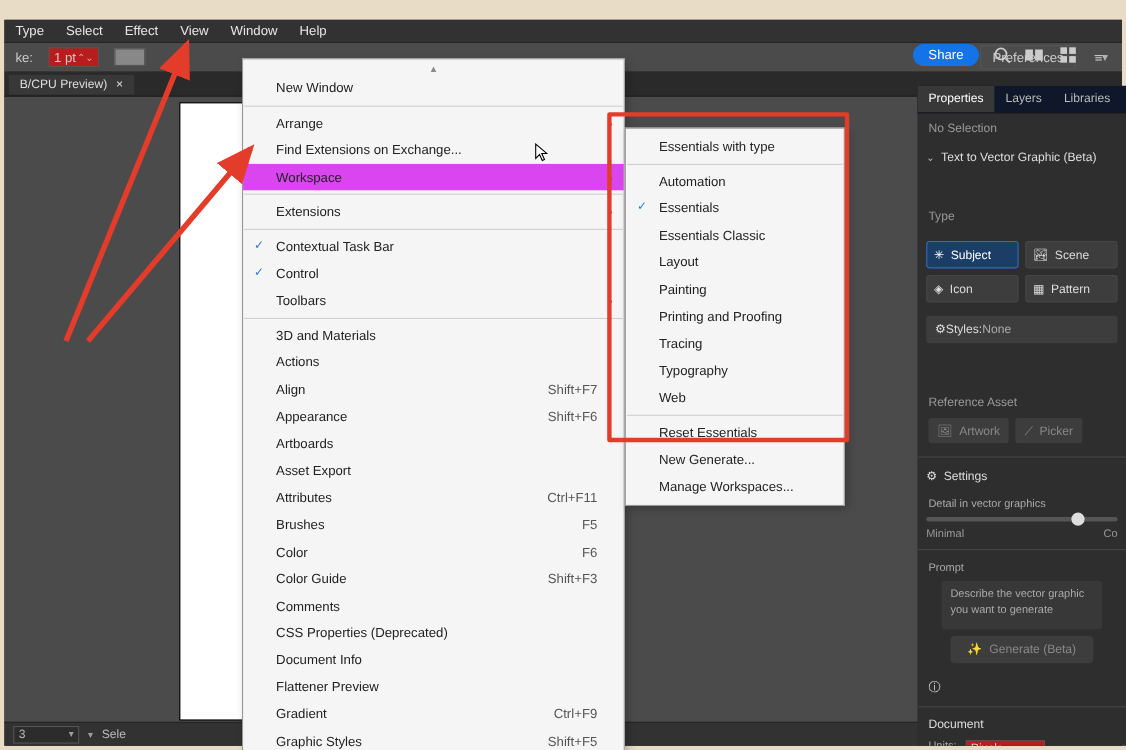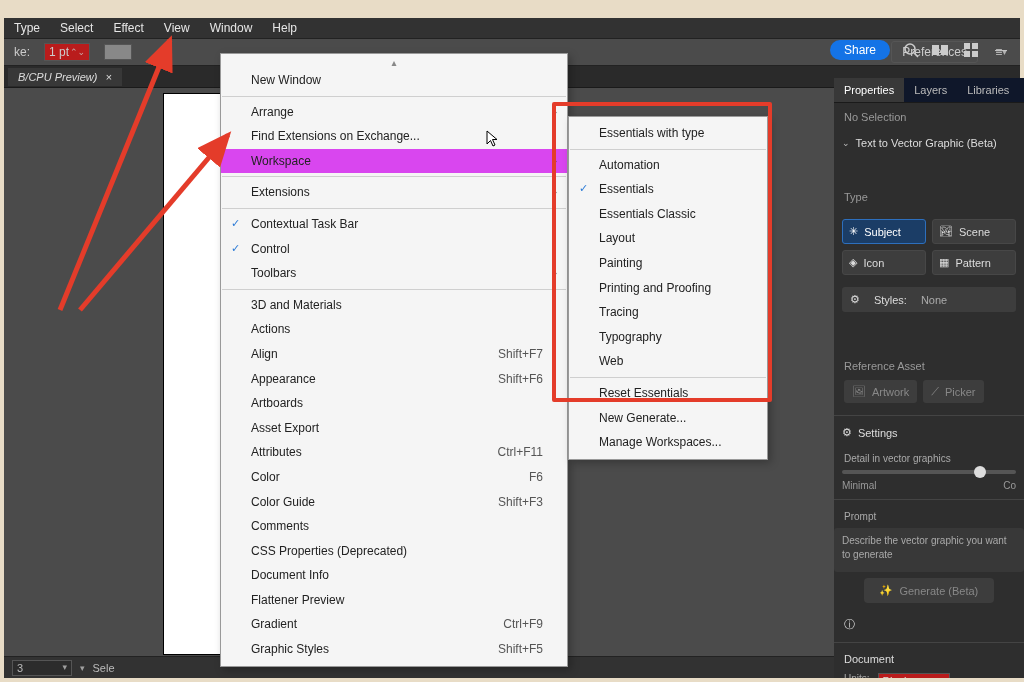--- a/index.html
+++ b/index.html
@@ -14,7 +14,7 @@
   .stroke-val { background: #b91c1c; border: 1px solid #555; padding: 1px 4px; width: 46px; display: inline-flex; justify-content: space-between; align-items: center; }
   .swatch { width: 28px; height: 16px; background: #888; border: 1px solid #555; }
   .prefs { margin-left: auto; background: #4b4b4b; border: 1px solid #555; padding: 3px 10px; border-radius: 3px; }
-  .tabbar { background: #2a2a2a; height: 22px; display: flex; align-items: center; padding-left: 4px; color: #ddd; font-size: 11px; border-bottom: 1px solid #1a1a1a; font-style: italic;}
+  .tabbar { background: #2a2a2a; height: 22px; display: flex; align-items: center; padding-left: 4px; color: #ddd; font-size: 11px; border-bottom: 1px solid #1a1a1a;}
   .tabbar .tab { background: #383838; padding: 3px 10px; display: inline-flex; align-items: center; gap: 8px; }
   .canvas-area { flex: 1; background: #4b4b4b; position: relative; overflow: hidden; }
   .artboard { position: absolute; left: 160px; top: 6px; width: 390px; height: 560px; background: #fff; box-shadow: 0 0 0 1px #000; }

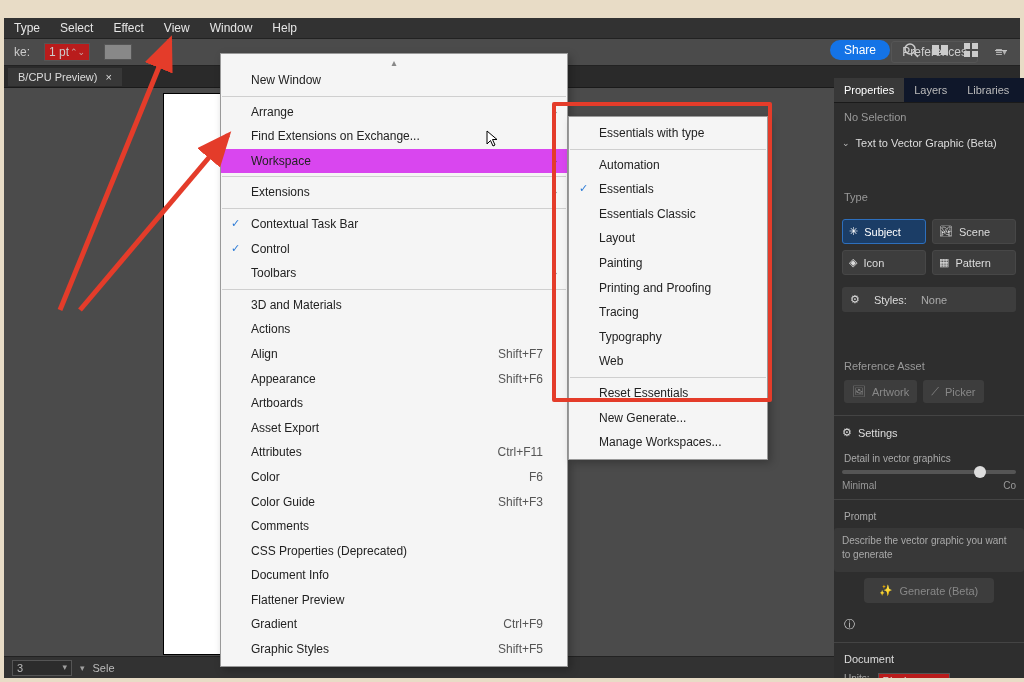--- a/index.html
+++ b/index.html
@@ -32,7 +32,7 @@
   .type-grid { display: flex; flex-wrap: wrap; gap: 6px; padding: 0 8px 8px; }
   .type-btn { flex: 1 1 46%; background: #3d3d3d; padding: 5px 6px; border-radius: 3px; display:flex; align-items:center; gap:6px; font-size:11px; color:#ddd; border:1px solid #474747;}
   .type-btn.active { background: #1b3d66; border:1px solid #2d6fbd; color:#fff;}
-  .styles-row { background:#3d3d3d; margin:4px 8px; padding:6px 8px; border-radius:3px; display:flex; gap:14px; align-items:center; }
+  .styles-row { background:#3d3d3d; margin:4px 8px; padding:6px 8px; border-radius:3px; display:flex; gap:0; align-items:center; }
   .ref-btn { background:#3d3d3d; padding:5px 8px; border-radius:3px; display:inline-flex; gap:6px; align-items:center; color:#888; font-size:11px;}
   .settings-row { display:flex; align-items:center; gap:6px; padding:6px 8px;}
   .slider { position:relative; height:4px; background:#555; margin:4px 8px 6px; border-radius:2px;}

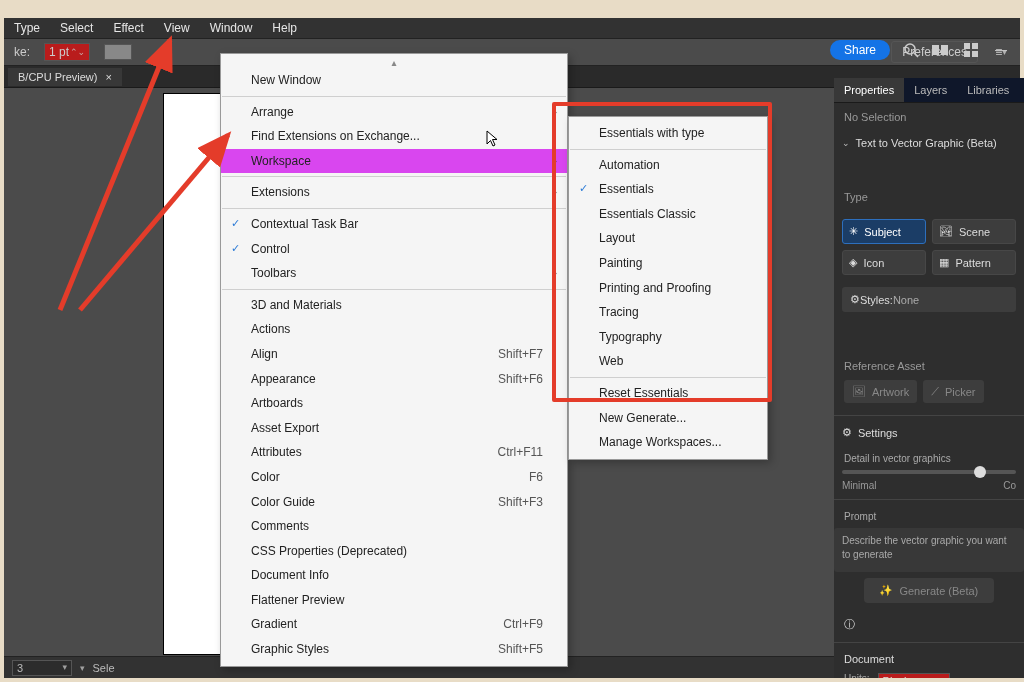--- a/index.html
+++ b/index.html
@@ -274,6 +274,10 @@
         <span style="color: rgb(85, 85, 85);">Ctrl+F11</span>
       </div>
       <div class="menu-item">
+        <span>Brushes</span>
+        <span style="color: rgb(85, 85, 85);">F5</span>
+      </div>
+      <div class="menu-item">
         <span>Color</span>
         <span style="color: rgb(85, 85, 85);">F6</span>
       </div>

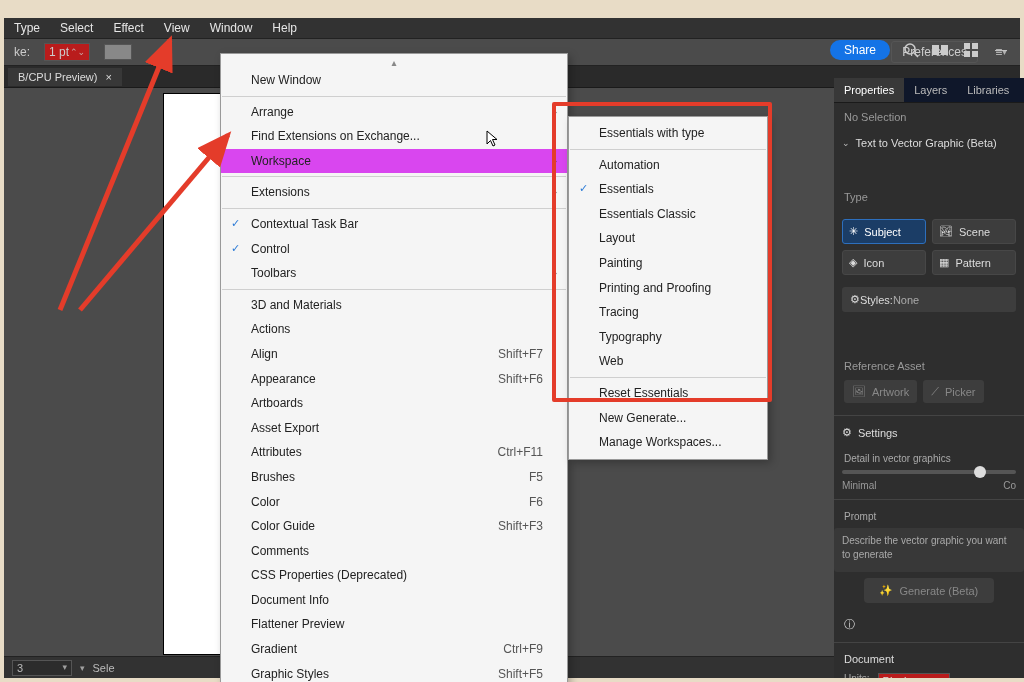--- a/index.html
+++ b/index.html
@@ -37,7 +37,7 @@
   .settings-row { display:flex; align-items:center; gap:6px; padding:6px 8px;}
   .slider { position:relative; height:4px; background:#555; margin:4px 8px 6px; border-radius:2px;}
   .slider::after { content:""; position:absolute; right:30px; top:-4px; width:12px; height:12px; border-radius:50%; background:#ddd;}
-  .prompt-box { background:#383838; margin:4px 0; padding:6px 8px; border-radius:3px; color:#aaa; font-size:10px; line-height:1.35; min-height:44px;}
+  .prompt-box { background:#383838; margin:4px 22px; padding:6px 8px; border-radius:3px; color:#aaa; font-size:10px; line-height:1.35; min-height:44px;}
   .gen-btn { margin:6px auto; background:#3d3d3d; padding:6px 14px; border-radius:4px; color:#888; display:flex; align-items:center; gap:6px; width:130px; font-size:11px; justify-content:center;}
 
   

